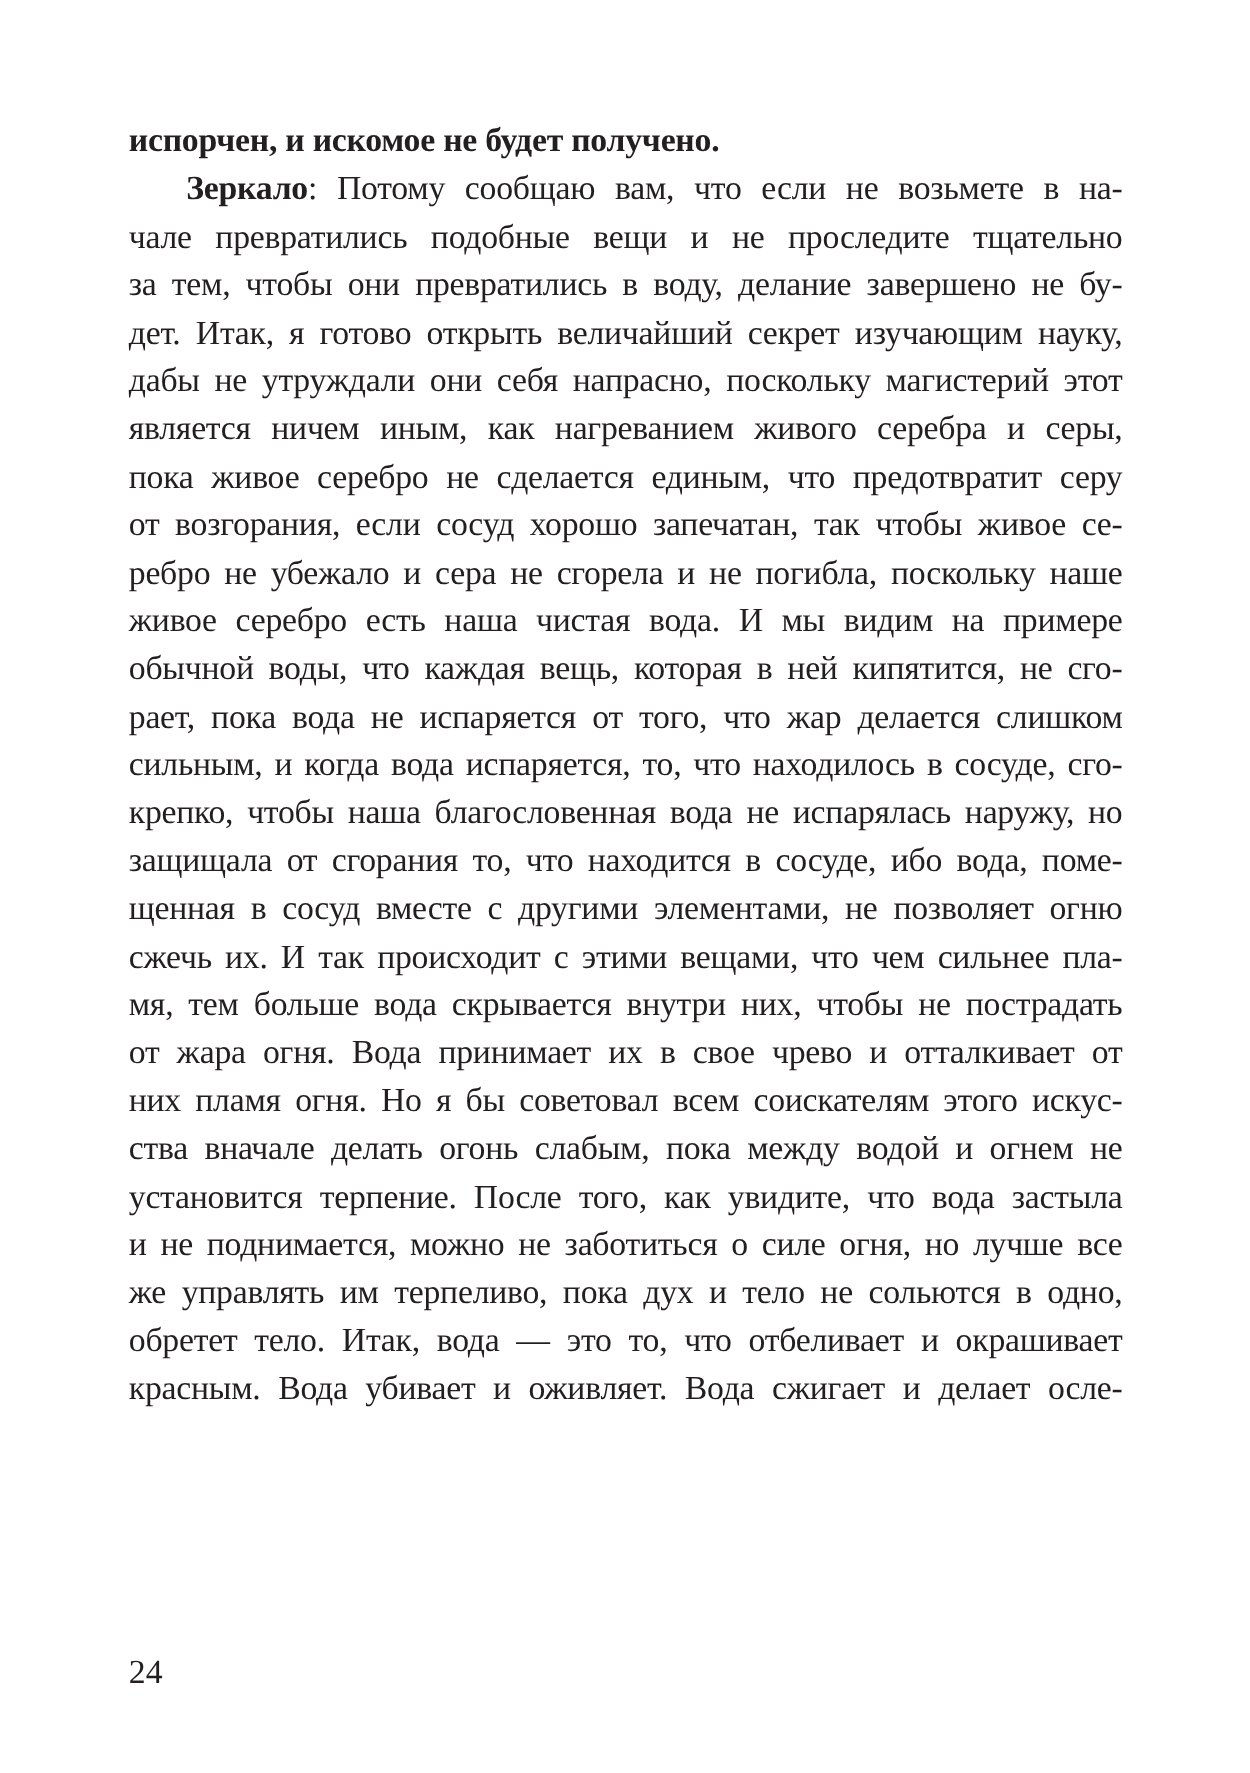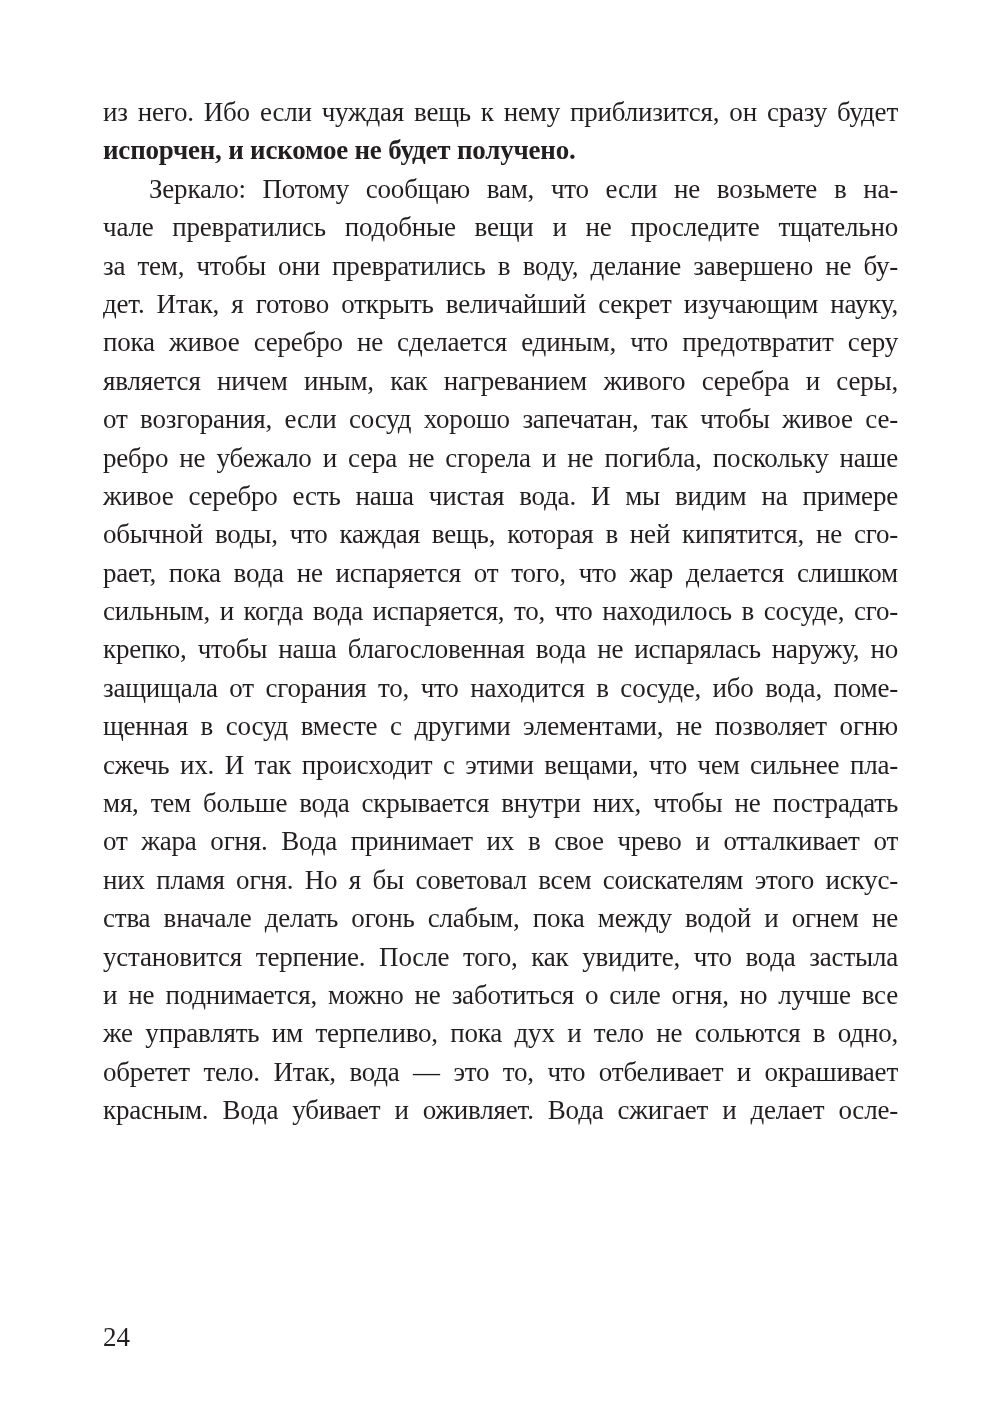--- a/index.html
+++ b/index.html
@@ -55,7 +55,6 @@
 
 <div class="page">
   <div>
-    <span class="line">из него. Ибо если чуждая вещь к нему приблизится, он сразу будет</span>
     <span class="line last">испорчен, и искомое не будет получено.</span>
   </div>
   <div>

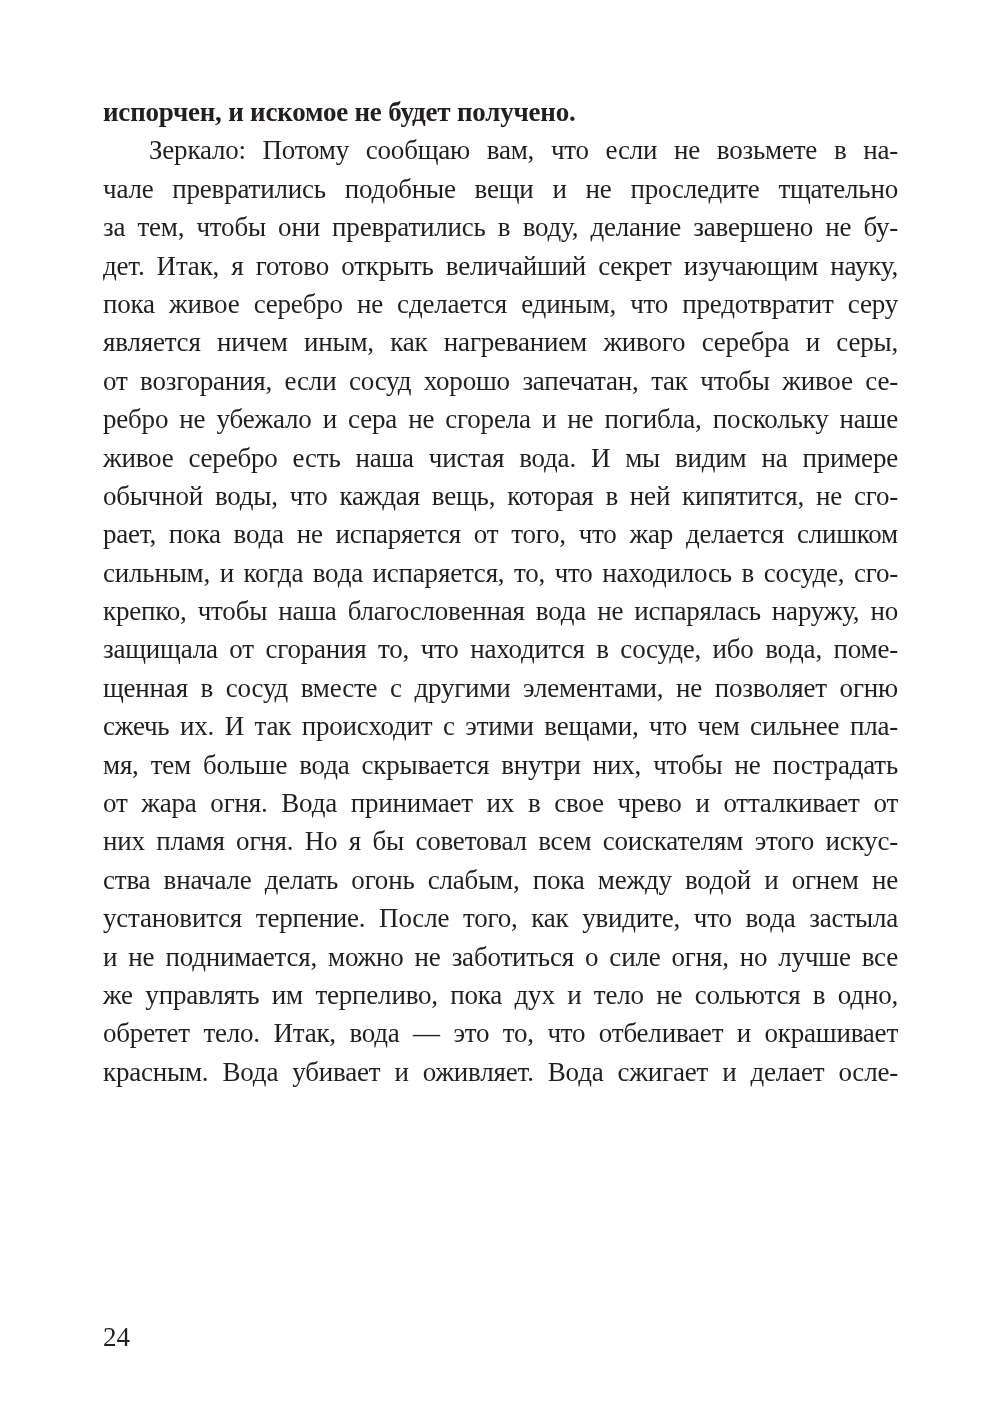--- a/index.html
+++ b/index.html
@@ -39,7 +39,7 @@
       padding-left: 46px;
     }
     .speaker {
-      font-weight: normal;
+      font-weight: bold;
     }
     .page-number {
       position: absolute;

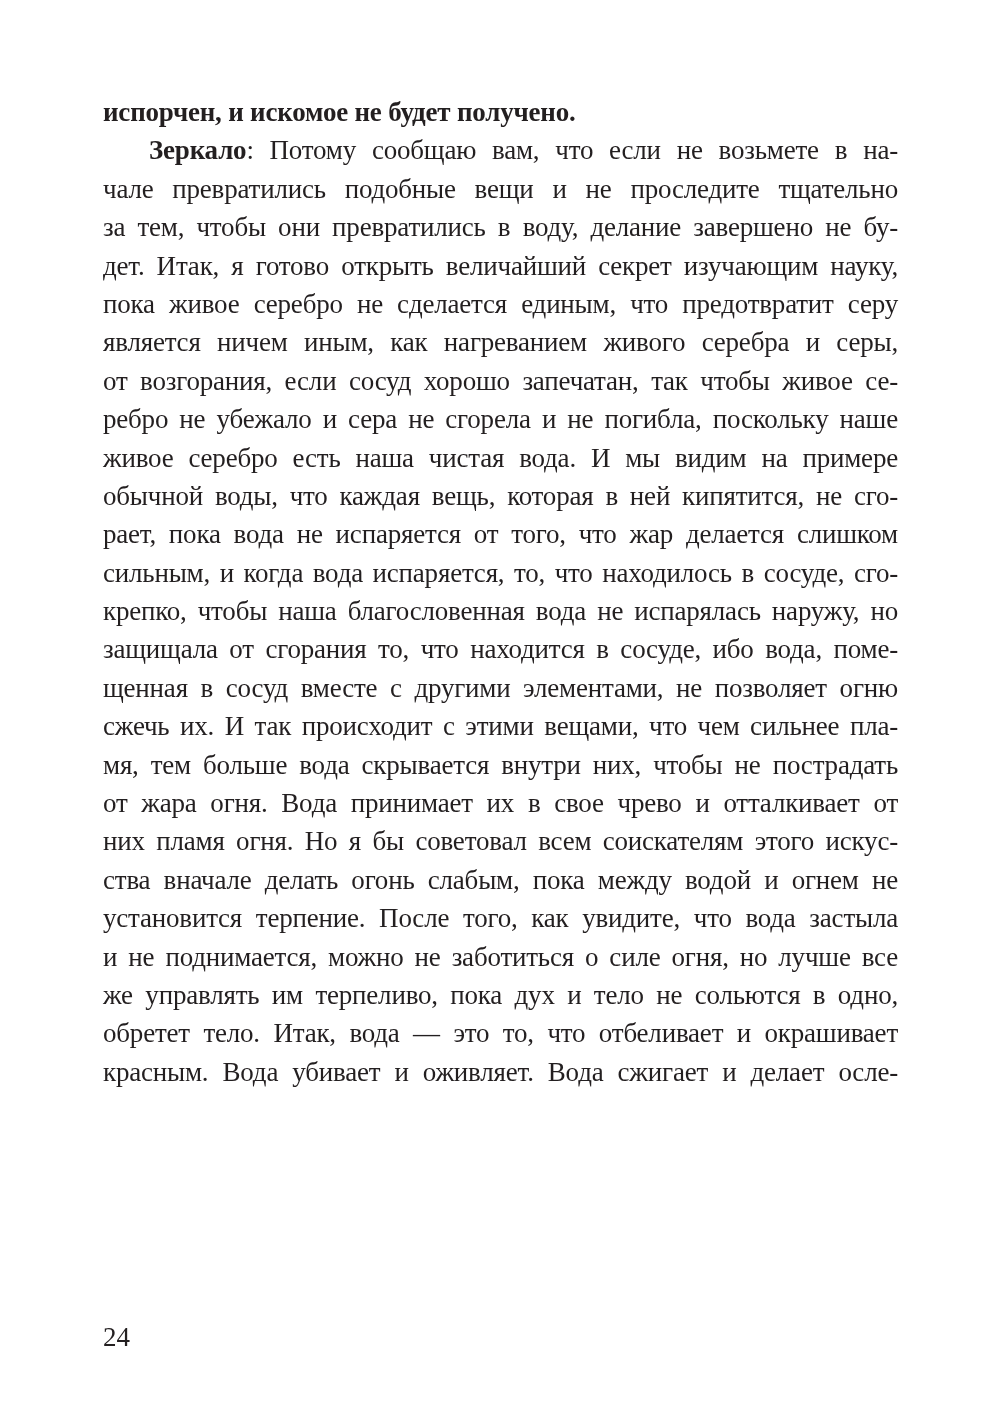--- a/index.html
+++ b/index.html
@@ -62,6 +62,7 @@
     <span class="line">чале превратились подобные вещи и не проследите тщательно</span>
     <span class="line">за тем, чтобы они превратились в воду, делание завершено не бу-</span>
     <span class="line">дет. Итак, я готово открыть величайший секрет изучающим науку,</span>
+    <span class="line">дабы не утруждали они себя напрасно, поскольку магистерий этот</span>
     <span class="line">пока живое серебро не сделается единым, что предотвратит серу</span>
     <span class="line">является ничем иным, как нагреванием живого серебра и серы,</span>
     <span class="line">от возгорания, если сосуд хорошо запечатан, так чтобы живое се-</span>

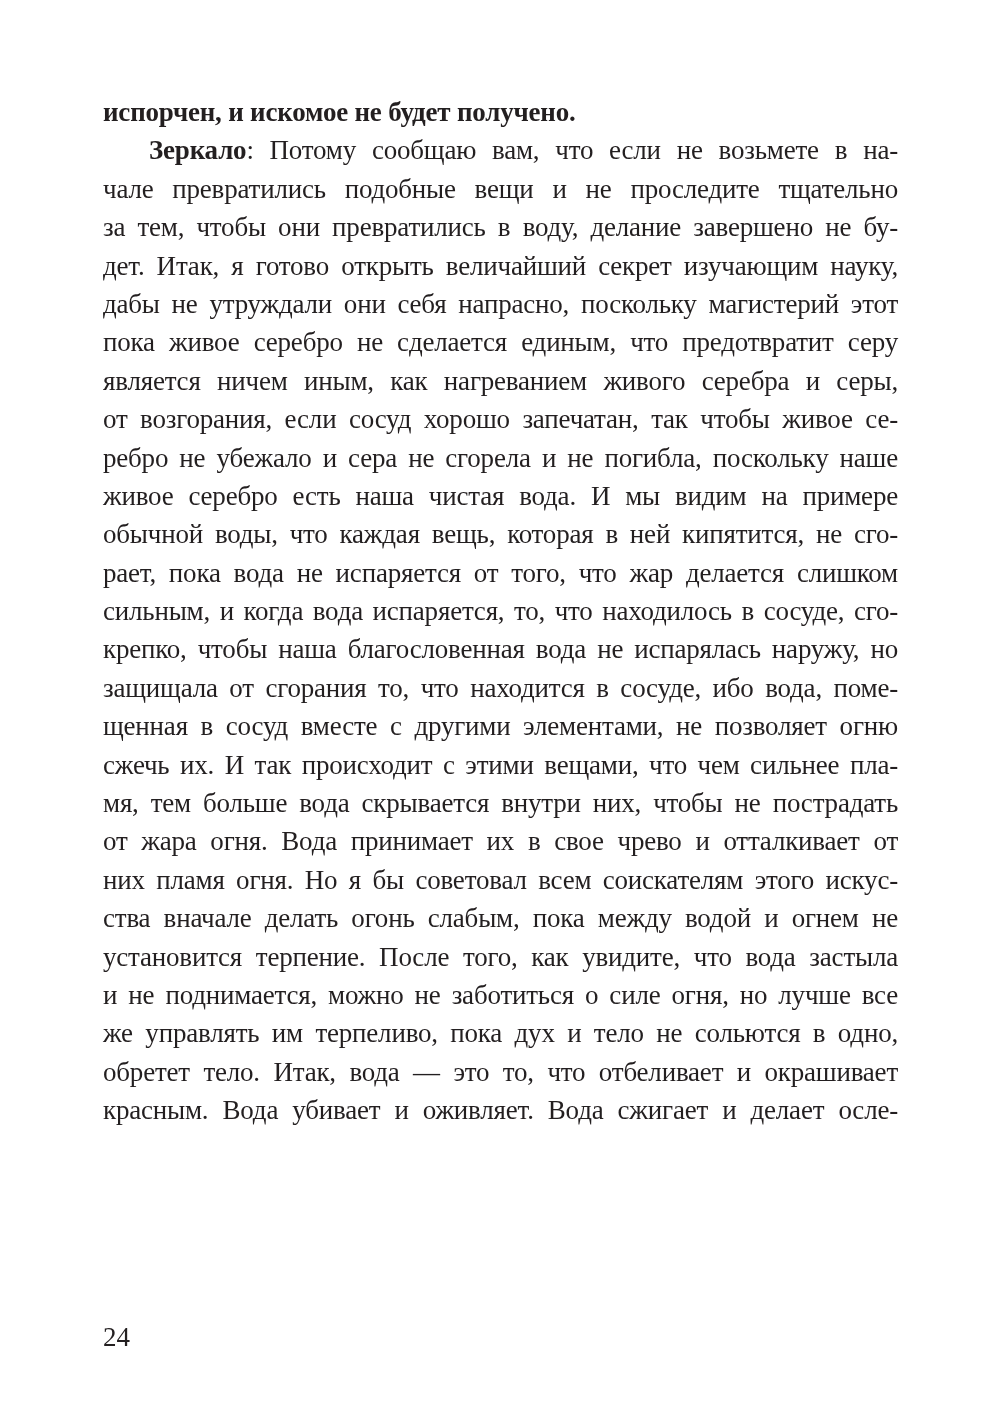--- a/index.html
+++ b/index.html
@@ -63,8 +63,8 @@
     <span class="line">за тем, чтобы они превратились в воду, делание завершено не бу-</span>
     <span class="line">дет. Итак, я готово открыть величайший секрет изучающим науку,</span>
     <span class="line">дабы не утруждали они себя напрасно, поскольку магистерий этот</span>
+    <span class="line">является ничем иным, как нагреванием живого серебра и серы,</span>
     <span class="line">пока живое серебро не сделается единым, что предотвратит серу</span>
-    <span class="line">является ничем иным, как нагреванием живого серебра и серы,</span>
     <span class="line">от возгорания, если сосуд хорошо запечатан, так чтобы живое се-</span>
     <span class="line">ребро не убежало и сера не сгорела и не погибла, поскольку наше</span>
     <span class="line">живое серебро есть наша чистая вода. И мы видим на примере</span>

